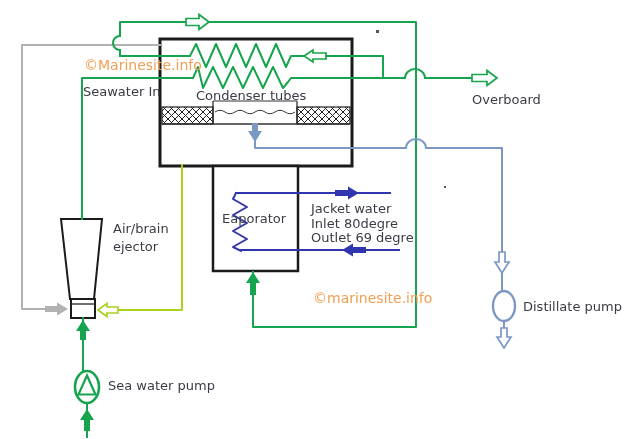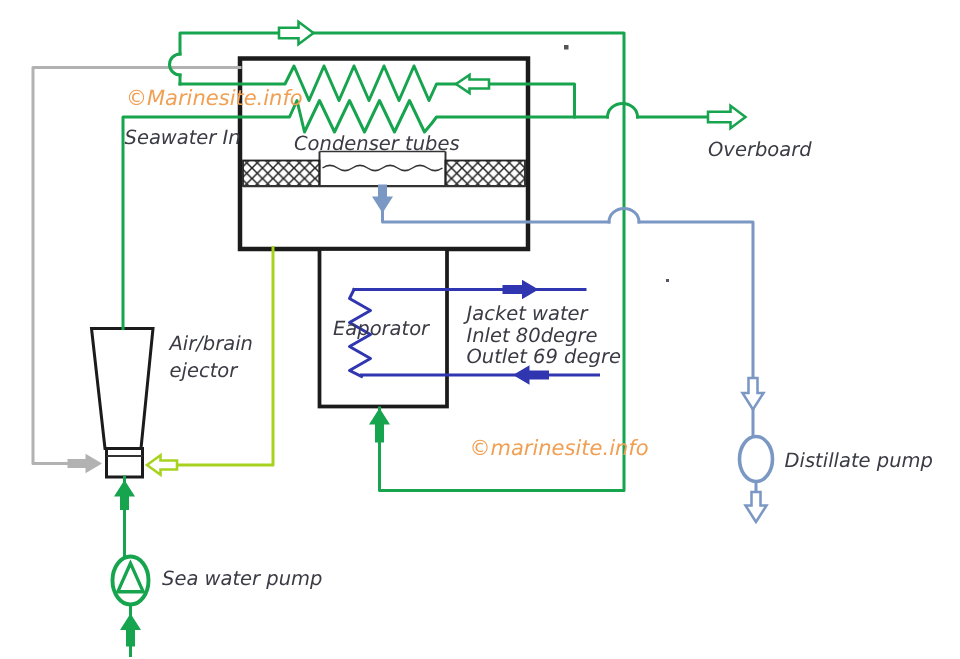--- a/index.html
+++ b/index.html
@@ -7,7 +7,7 @@
     --jacket:#3036b0; --outline:#1b1b1b; --text:#3b3b45; --watermark:#f19f52; --bg:#ffffff;
   }
   html,body{margin:0;padding:0;background:var(--bg);}
-  .stage{position:relative;width:640px;height:439px;background:var(--bg);overflow:hidden;font-style:italic;}
+  .stage{position:relative;width:640px;height:439px;background:var(--bg);overflow:hidden;}
   svg{display:block;}
   text{font-family:"DejaVu Sans", sans-serif;font-size:13px;fill:var(--text);}
   .wm{fill:var(--watermark);font-size:14px;}

